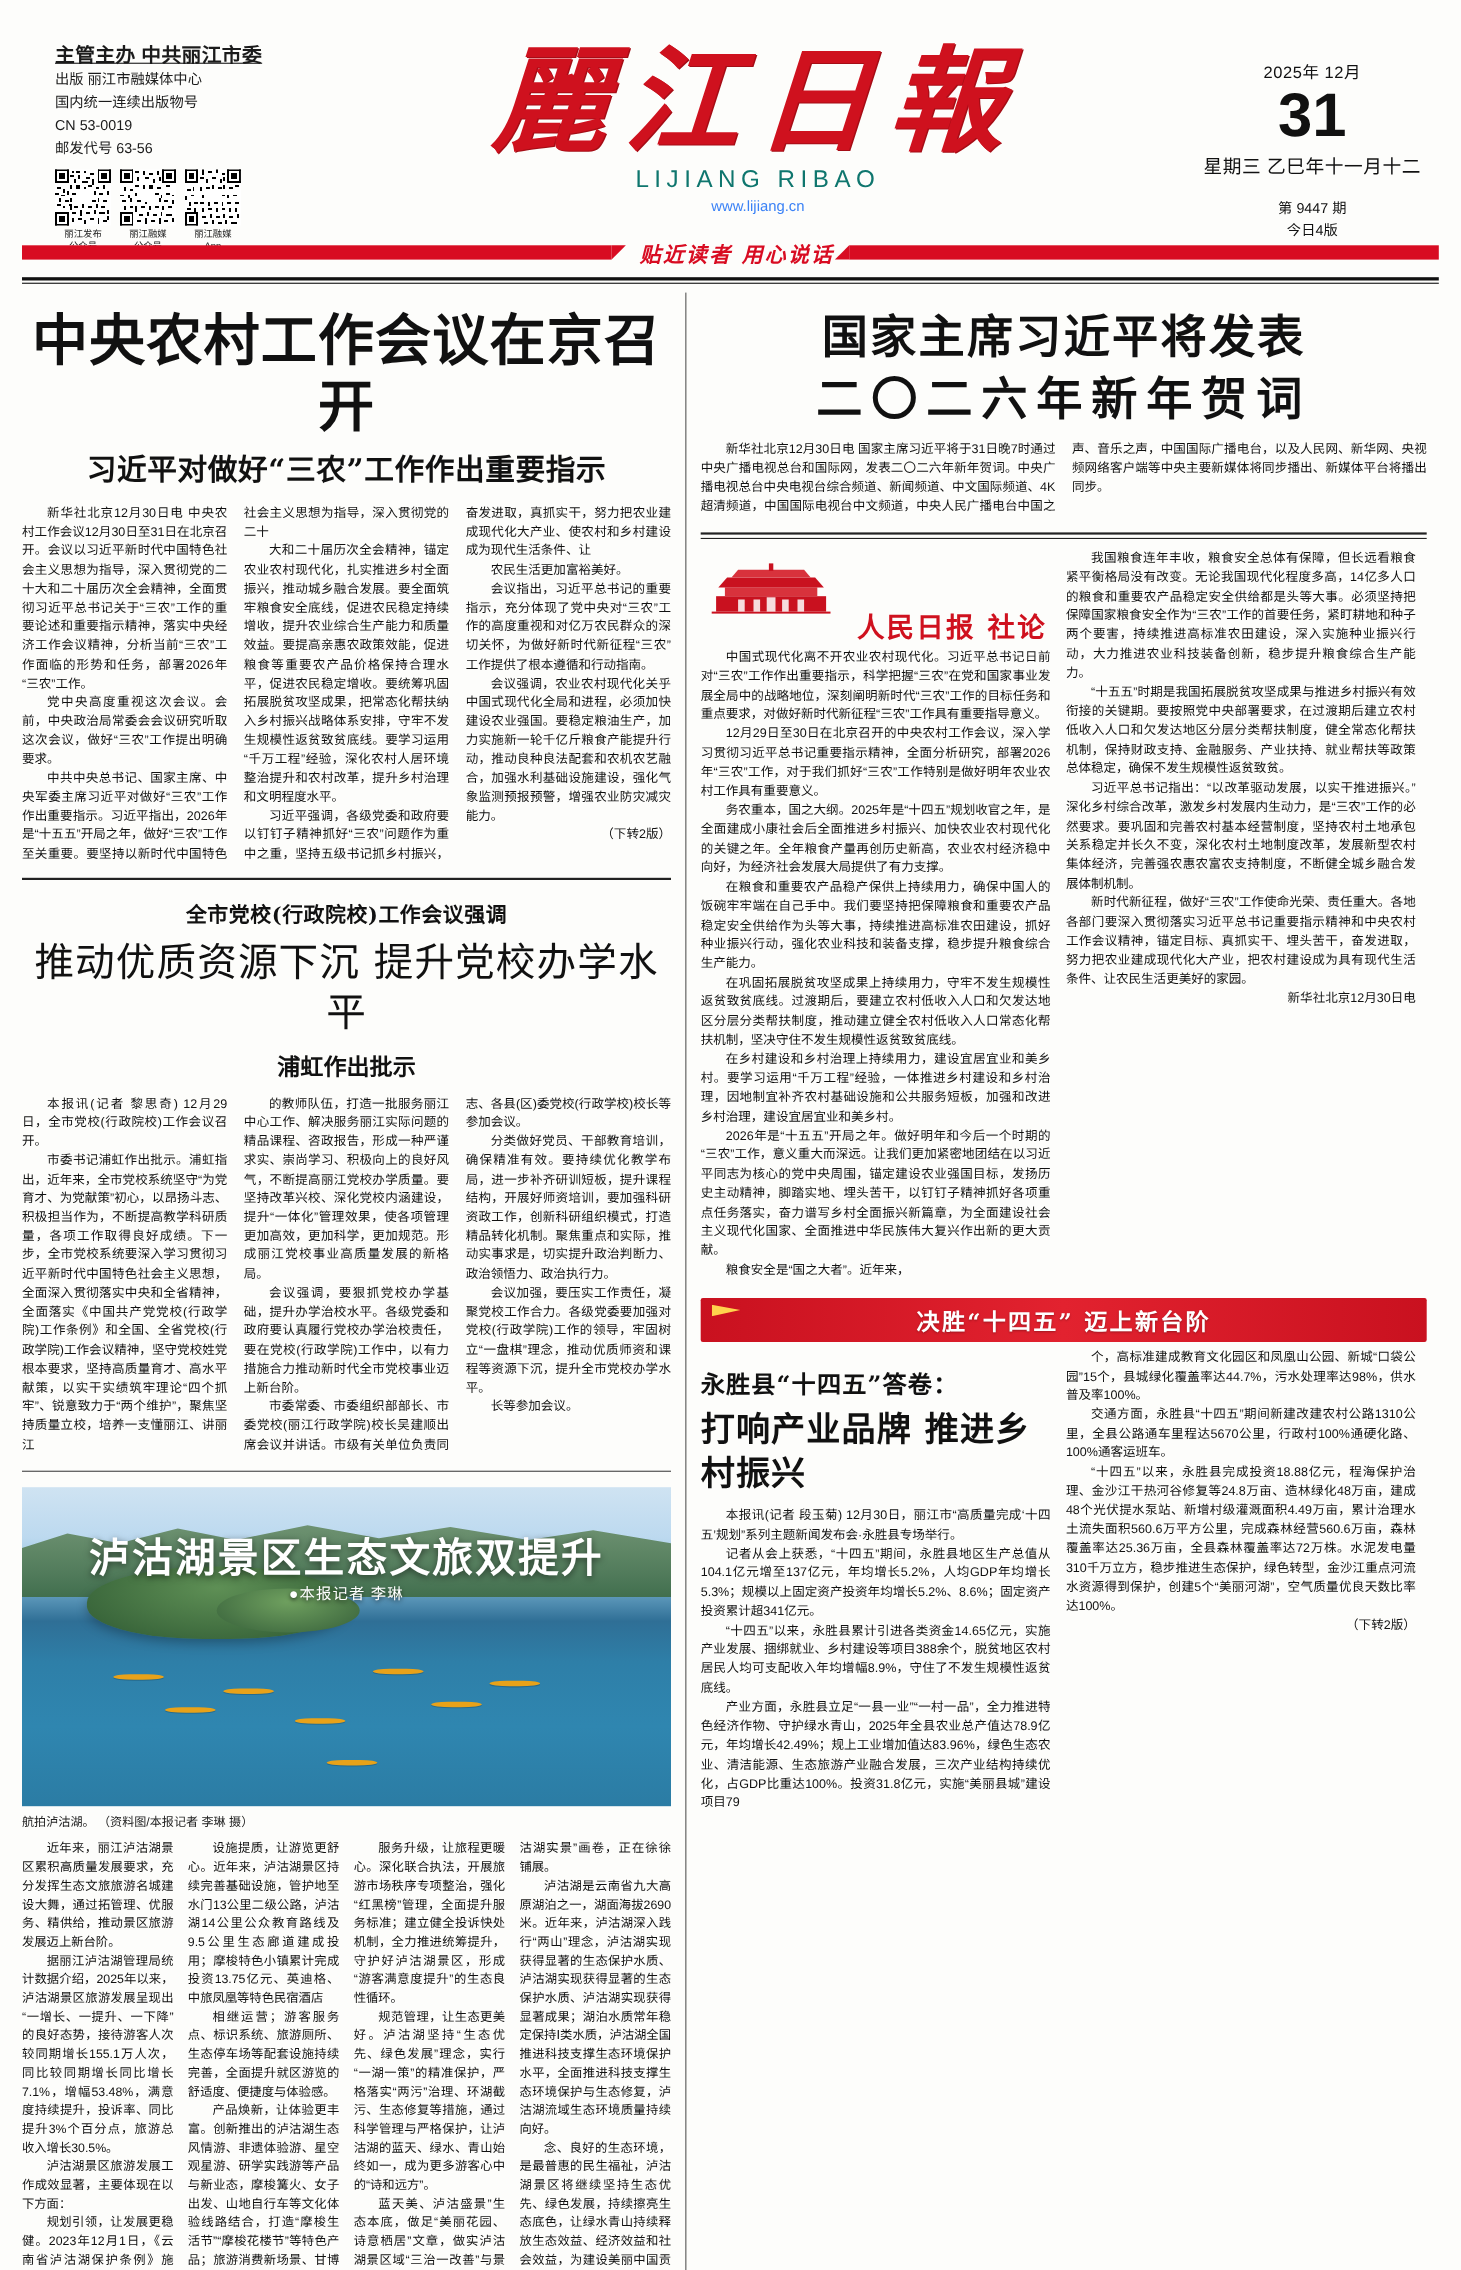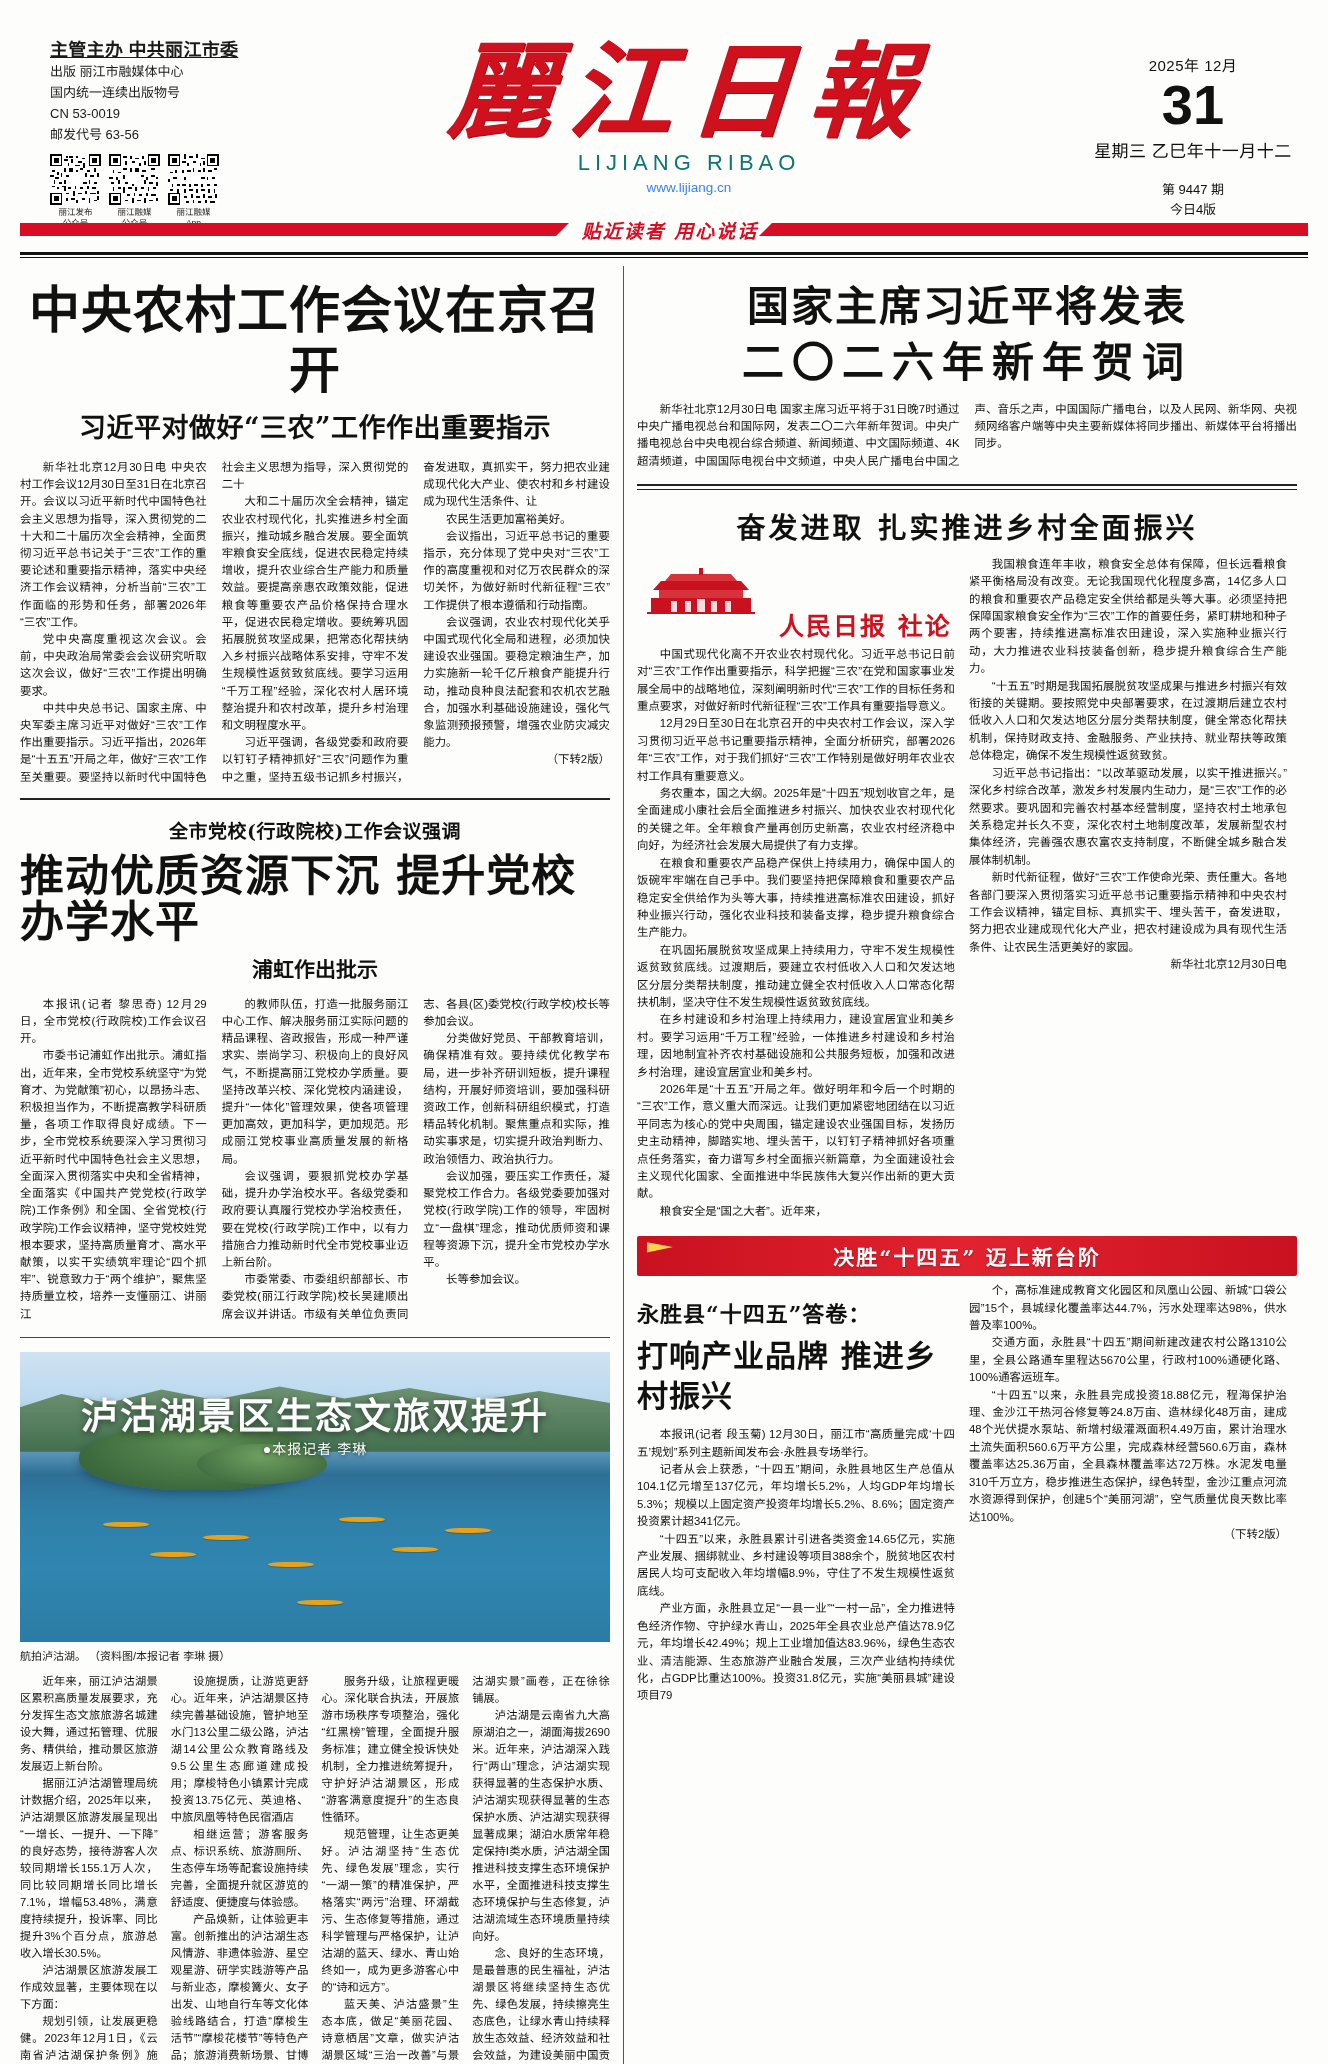--- a/index.html
+++ b/index.html
@@ -490,7 +490,6 @@
 
       <div class="sep-dbl"></div>
 
-      <div class="editorial-head">奋发进取   扎实推进乡村全面振兴</div>
 
       <div style="display:flex;gap:14px;margin-top:10px;">
         <div style="width:318px;">

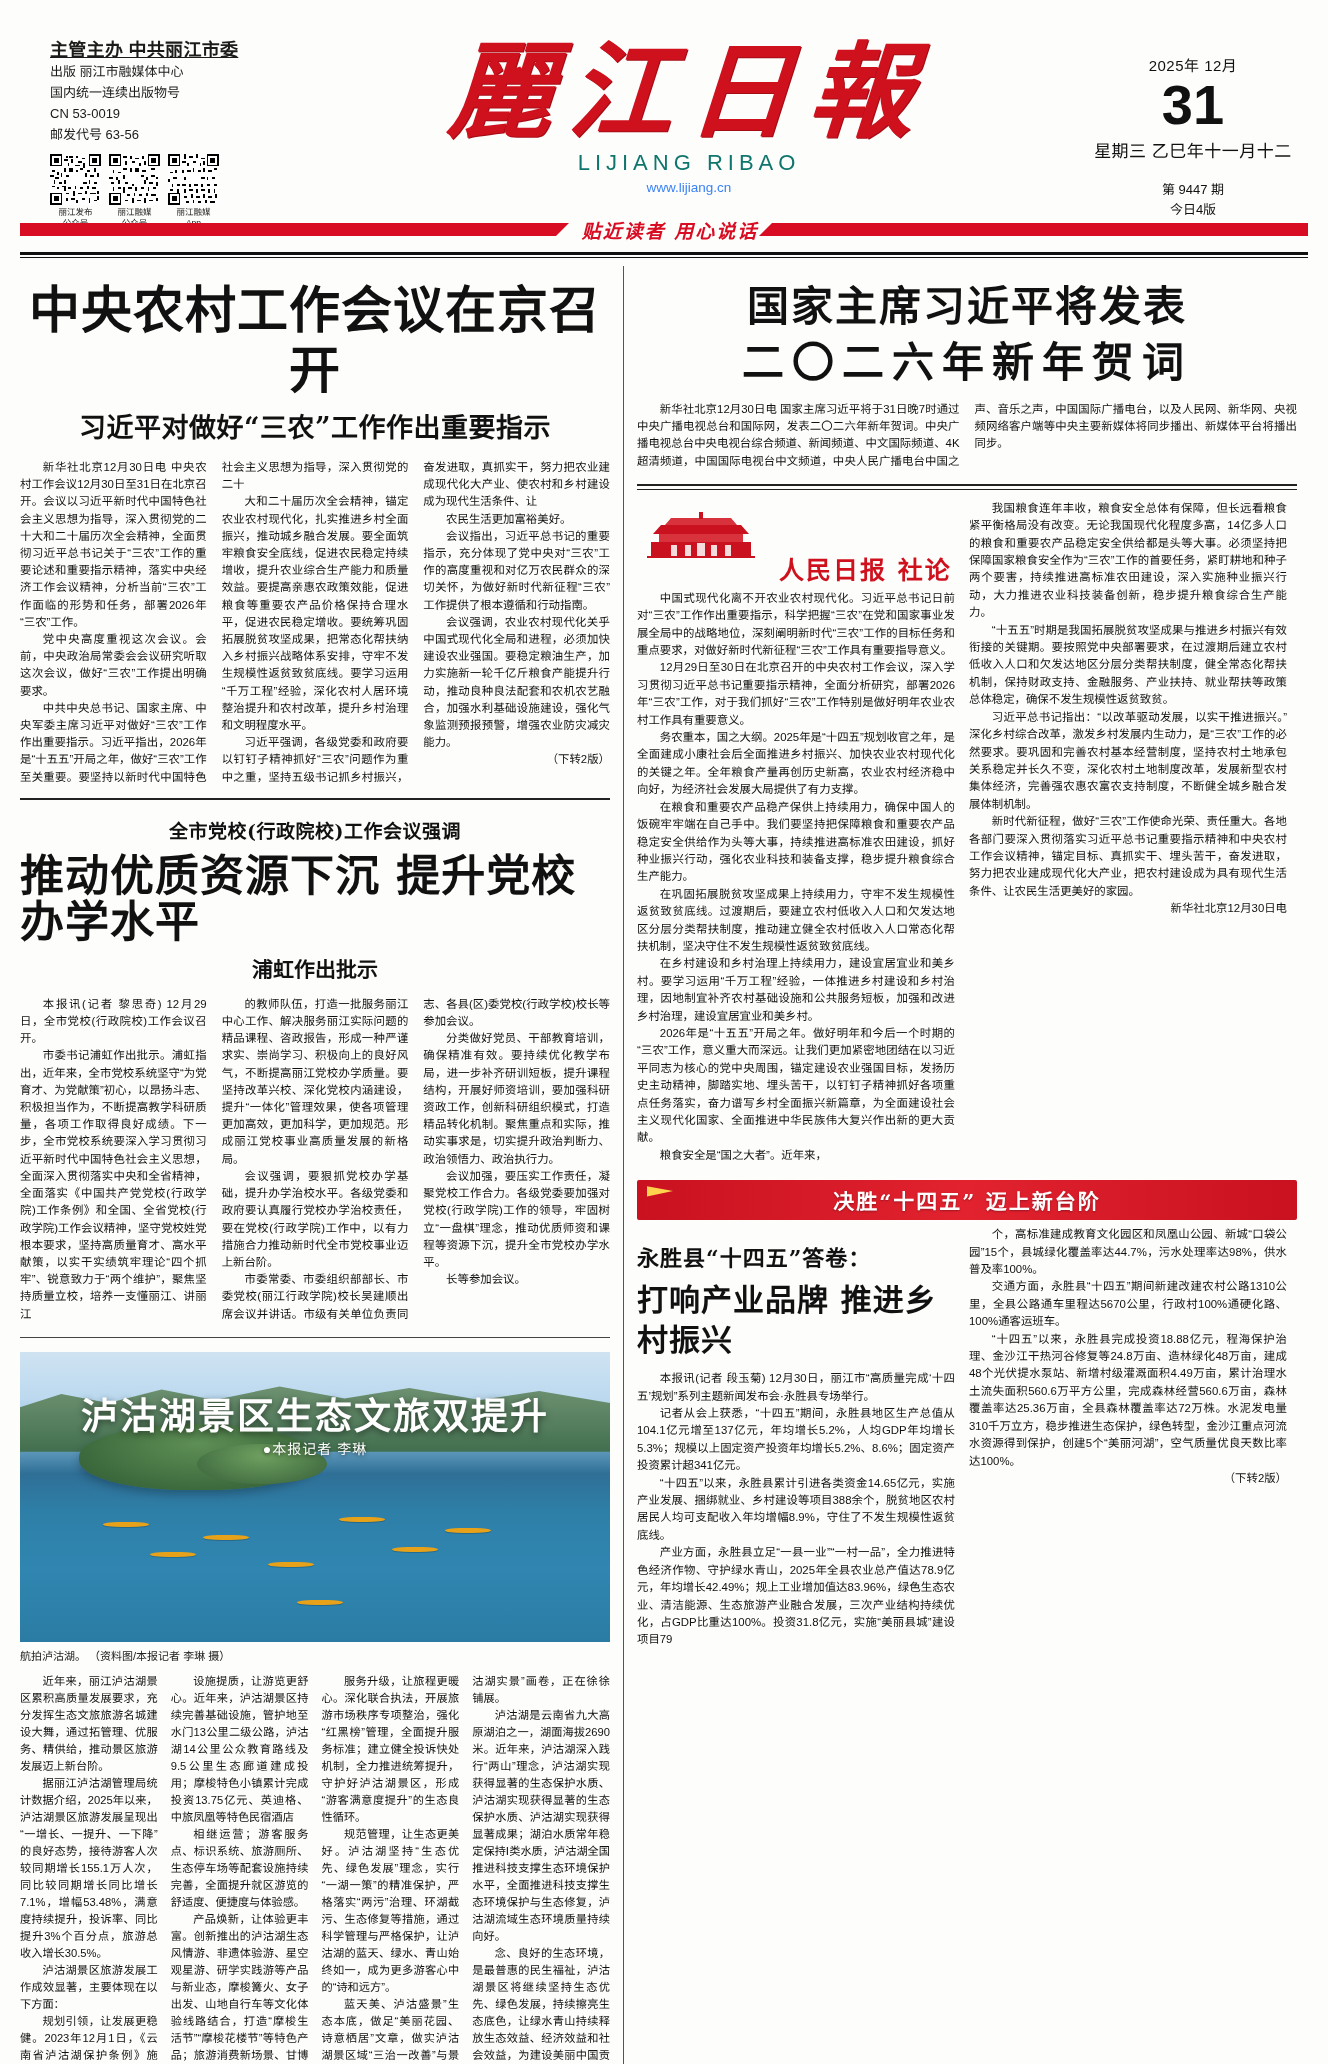--- a/index.html
+++ b/index.html
@@ -81,7 +81,7 @@
   .hr-sep2{height:2px;background:#222;margin:12px 0 0;}
 
   .kicker{text-align:center;font-family:"DejaVu Serif",serif;font-weight:bold;font-size:19px;margin-top:16px;letter-spacing:.5px;}
-  h2.head2{font-family:"DejaVu Serif",serif;font-weight:bold;font-size:44px;line-height:46px;margin:10px 0 0;letter-spacing:1px;}
+  h2.head2{font-family:"DejaVu Serif",serif;font-weight:normal;font-size:36px;line-height:46px;text-align:center;margin:10px 0 0;letter-spacing:1px;}
   .subdeck{text-align:center;font-size:21px;margin-top:8px;font-family:"DejaVu Serif",serif;font-weight:bold;}
 
   

